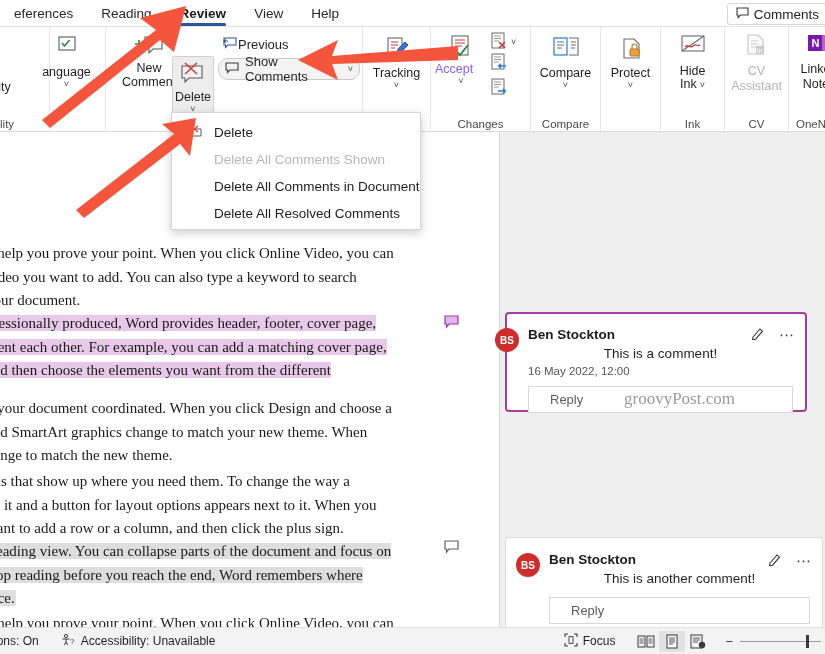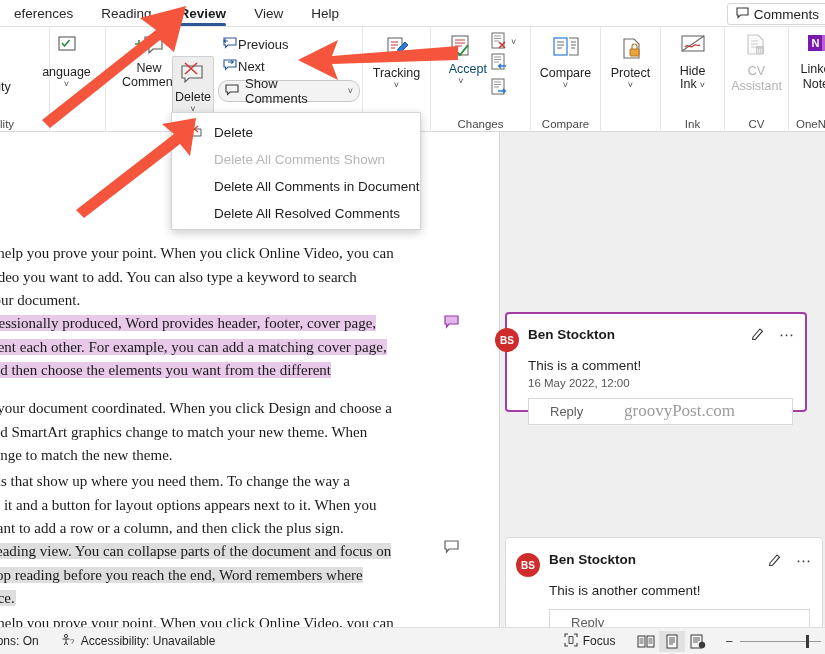--- a/index.html
+++ b/index.html
@@ -228,15 +228,6 @@
           </span>
           <span>Previous</span>
         </div>
-        <div class="smallrow">
-          <span>
-            <svg width="17" height="15" viewBox="0 0 17 15">
-              <path d="M3 3h12v7H7l-2.5 2.5V10H3z" fill="none" stroke="#2b579a" stroke-width="1.1"></path>
-              <path d="M7 5h5M10.3 3.3l2 1.7-2 1.7" fill="none" stroke="#2b579a" stroke-width="1.1"></path>
-            </svg>
-          </span>
-          <span>Next</span>
-        </div>
         <div class="showbtn" style="margin-top:3px;width:142px;">
           <span>
             <svg width="14" height="12" viewBox="0 0 14 12">

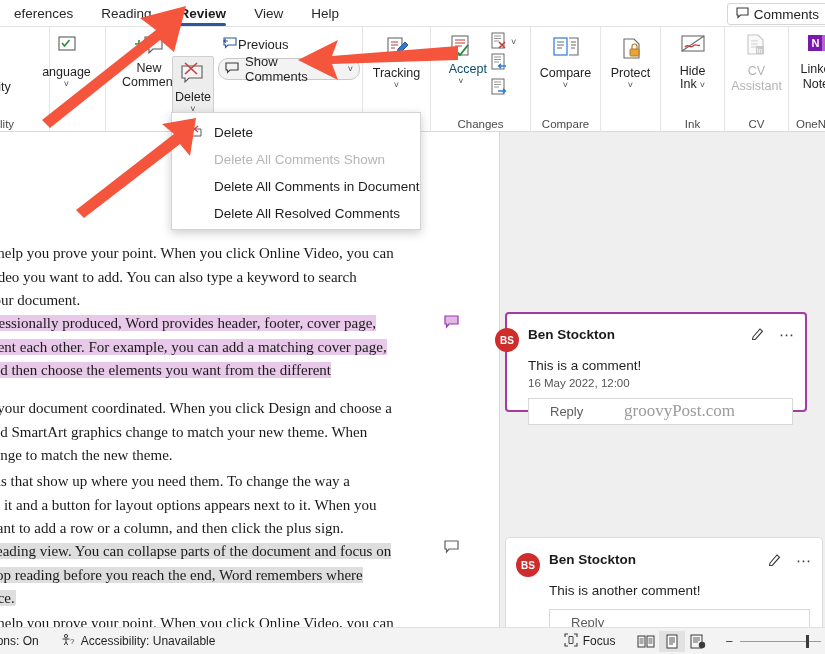--- a/index.html
+++ b/index.html
@@ -263,7 +263,7 @@
             <path d="M10 19l4 4 8-10" fill="none" stroke="#2f8a3e" stroke-width="2"></path>
           </svg>
         </div>
-        <div style="text-align:right;font-size:12.5px;color:#0c4a6e;">Accept</div>
+        <div style="text-align:left;font-size:12.5px;color:#8b5cf6;">Accept</div>
         <div class="chev" style="text-align:center;">˅</div>
       </div>
       <div style="position:absolute;left:58px;top:4px;">

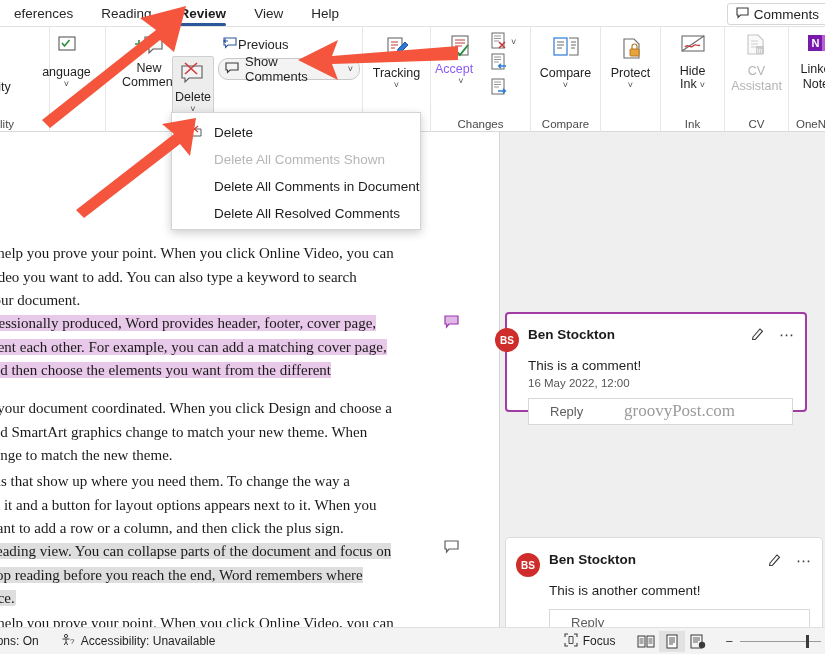--- a/index.html
+++ b/index.html
@@ -128,7 +128,7 @@
     display: flex; align-items: center; justify-content: center;
   }
   .cname { font-size: 13.5px; font-weight: bold; color: #1b1b1b; }
-  .ctext { font-size: 13.5px; color: #1f1f1f; margin-top: 16px; }
+  .ctext { font-size: 13.5px; color: #1f1f1f; margin-top: 4px; text-align: center; }
   .cdate { font-size: 11.5px; color: #555; margin-top: 4px; }
   .reply {
     margin-top: 9px; height: 27px; border: 1px solid #d8d8d8;

